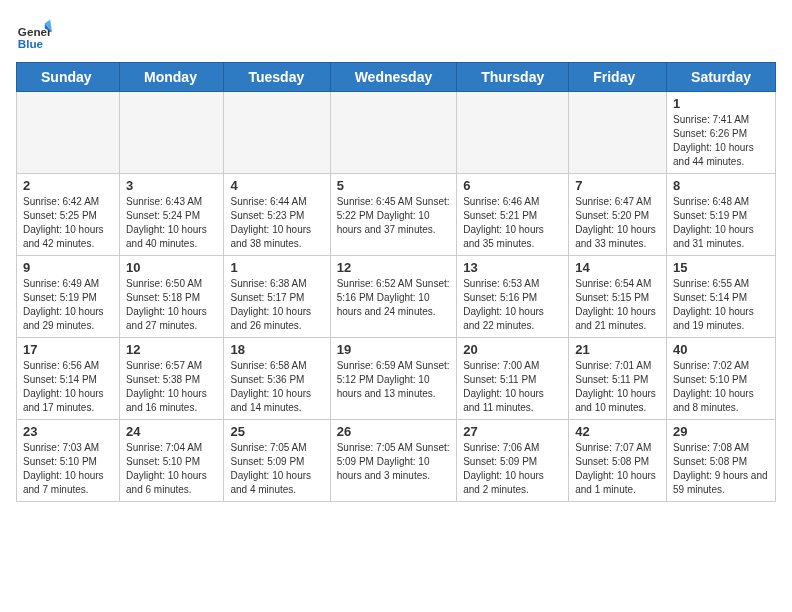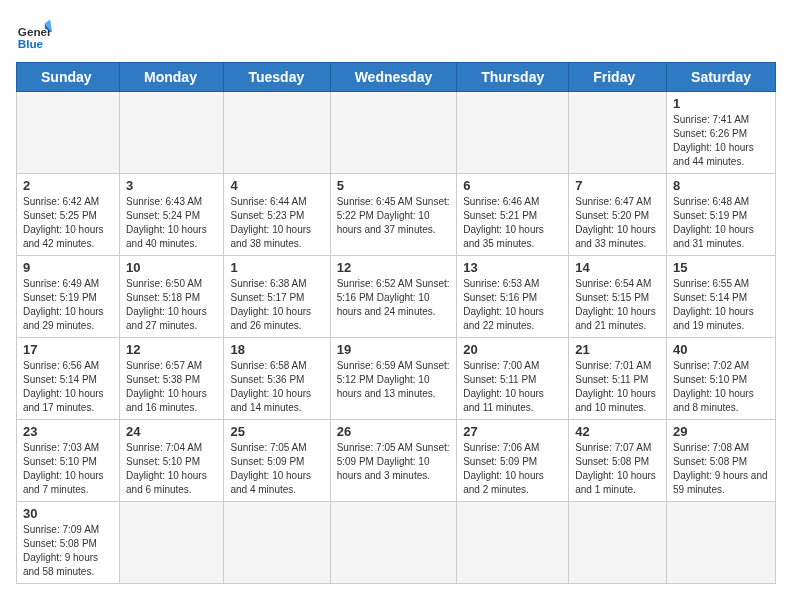--- a/index.html
+++ b/index.html
@@ -300,20 +300,6 @@
 Daylight: 9 hours and 59 minutes.</div>
         </td>
       </tr>
-      <tr class="week-row">
-        <td>
-          <span class="day-number">30</span>
-          <div class="day-info">Sunrise: 7:09 AM
-Sunset: 5:08 PM
-Daylight: 9 hours and 58 minutes.</div>
-        </td>
-        <td class="empty"></td>
-        <td class="empty"></td>
-        <td class="empty"></td>
-        <td class="empty"></td>
-        <td class="empty"></td>
-        <td class="empty"></td>
-      </tr>
     </tbody>
 </table>
 

